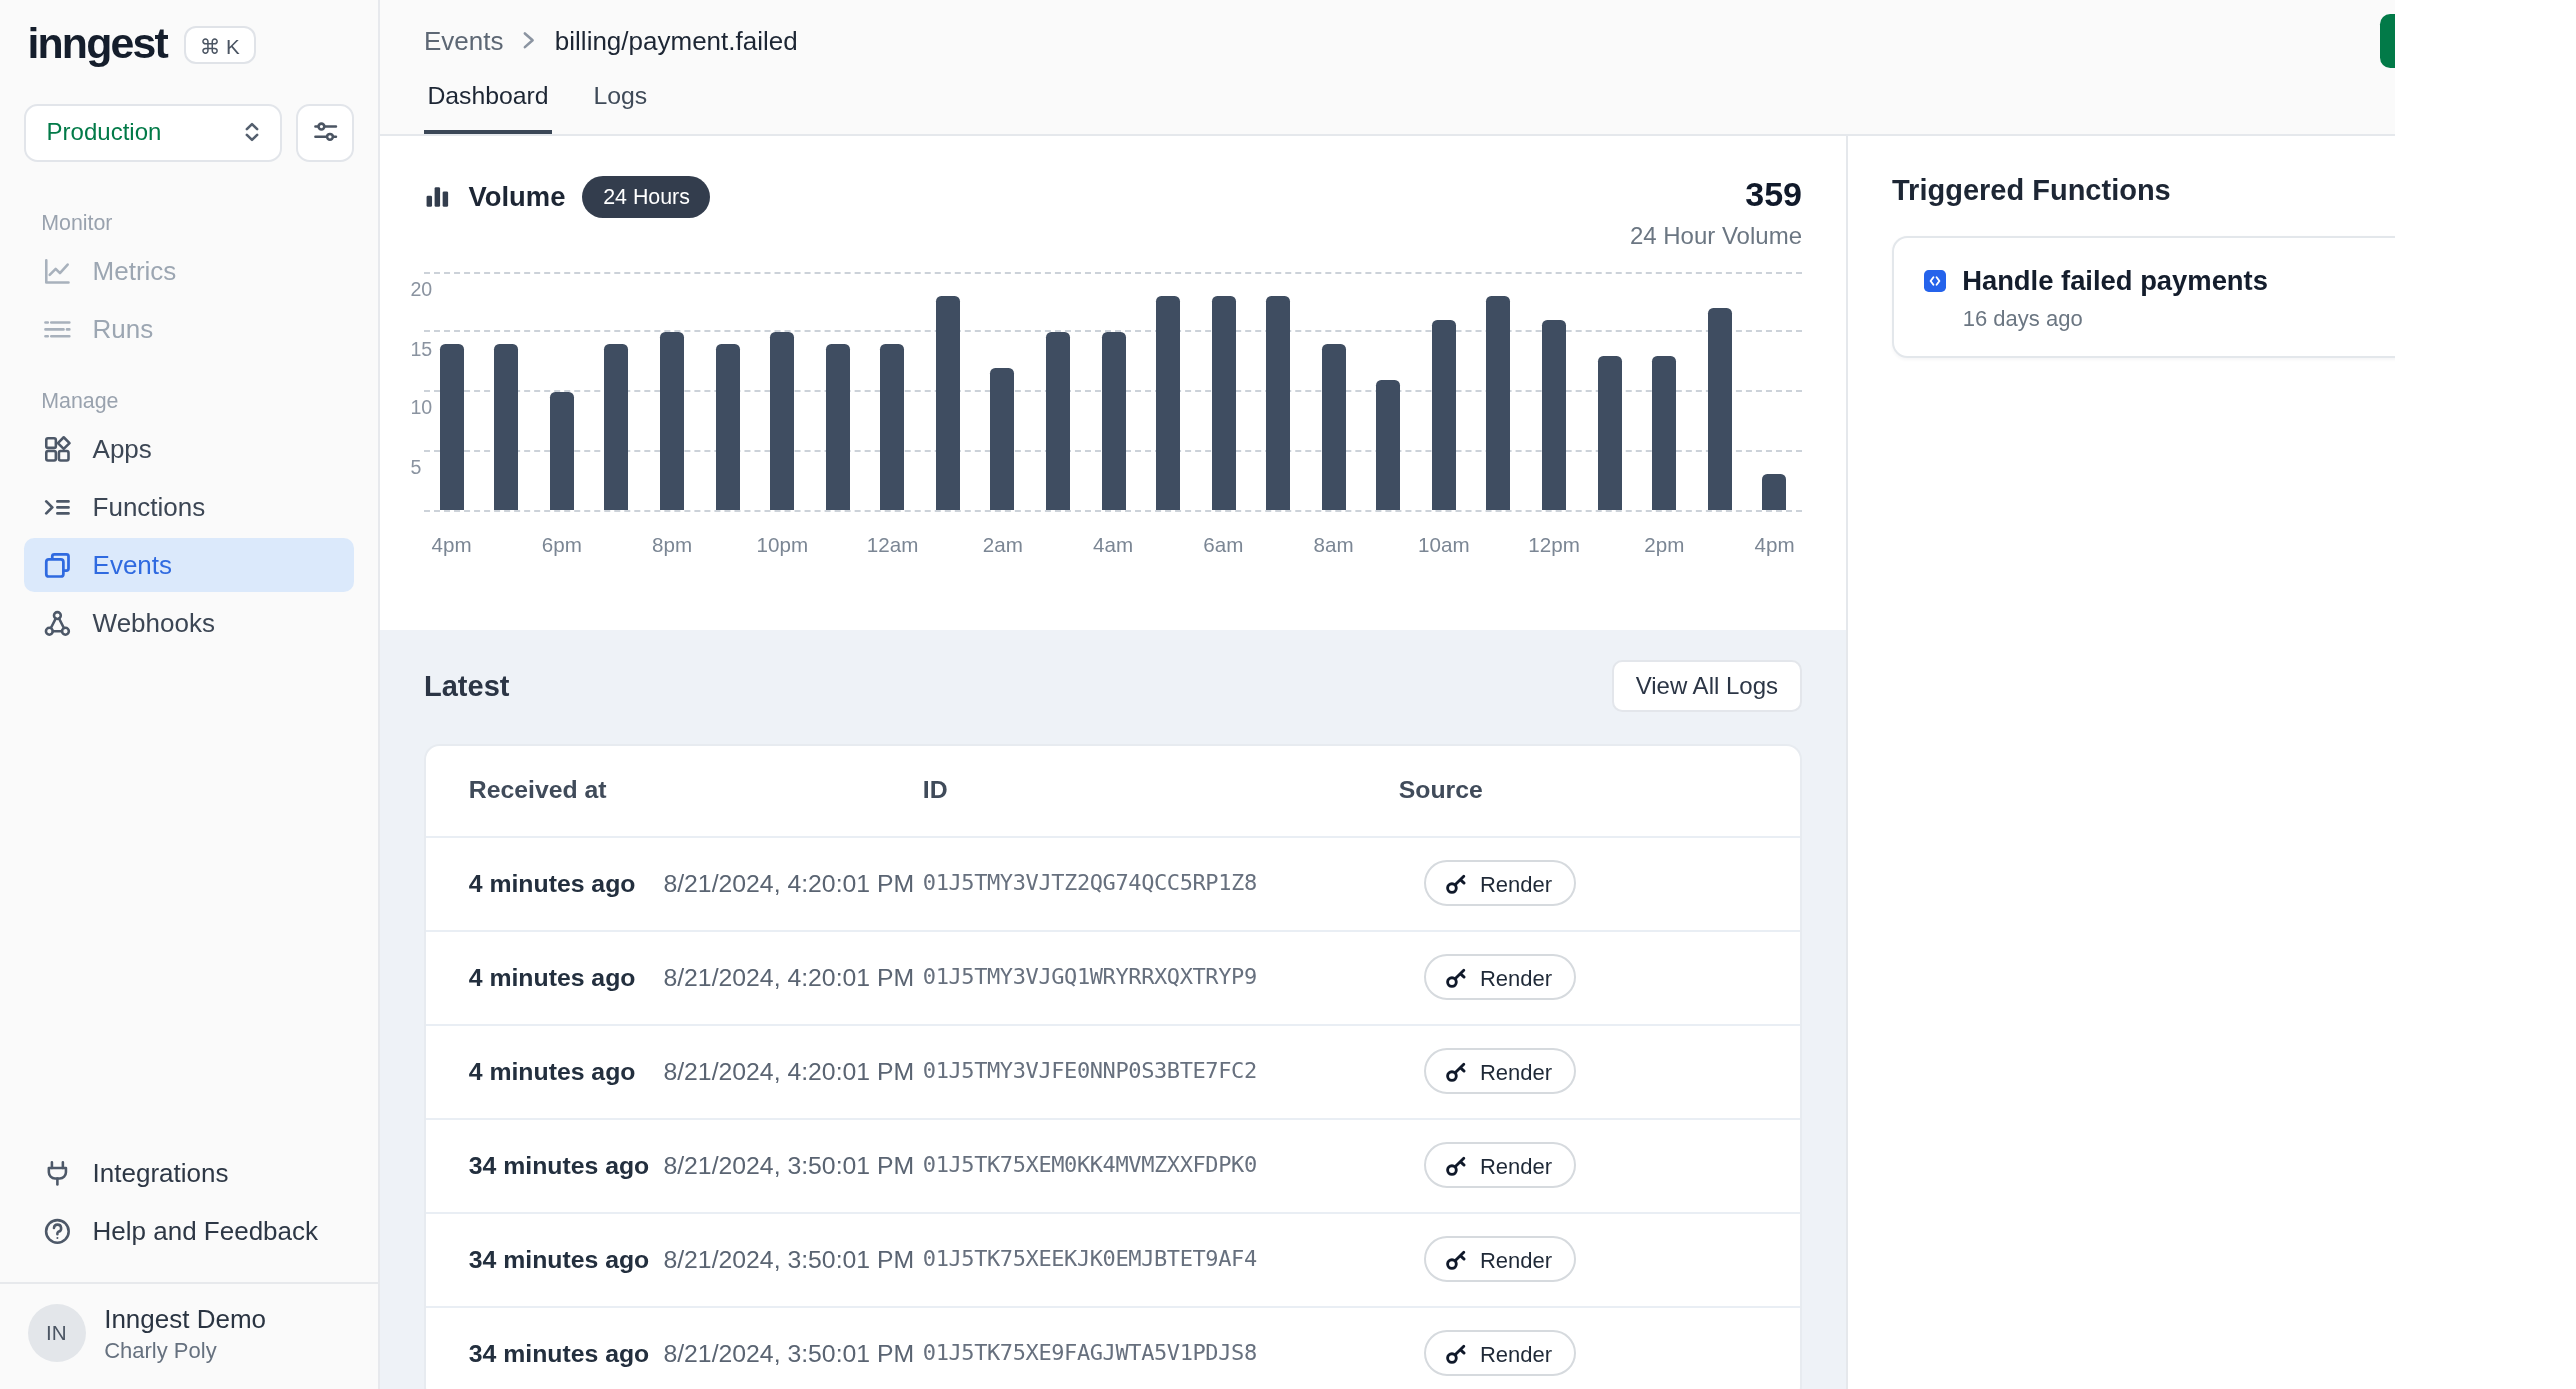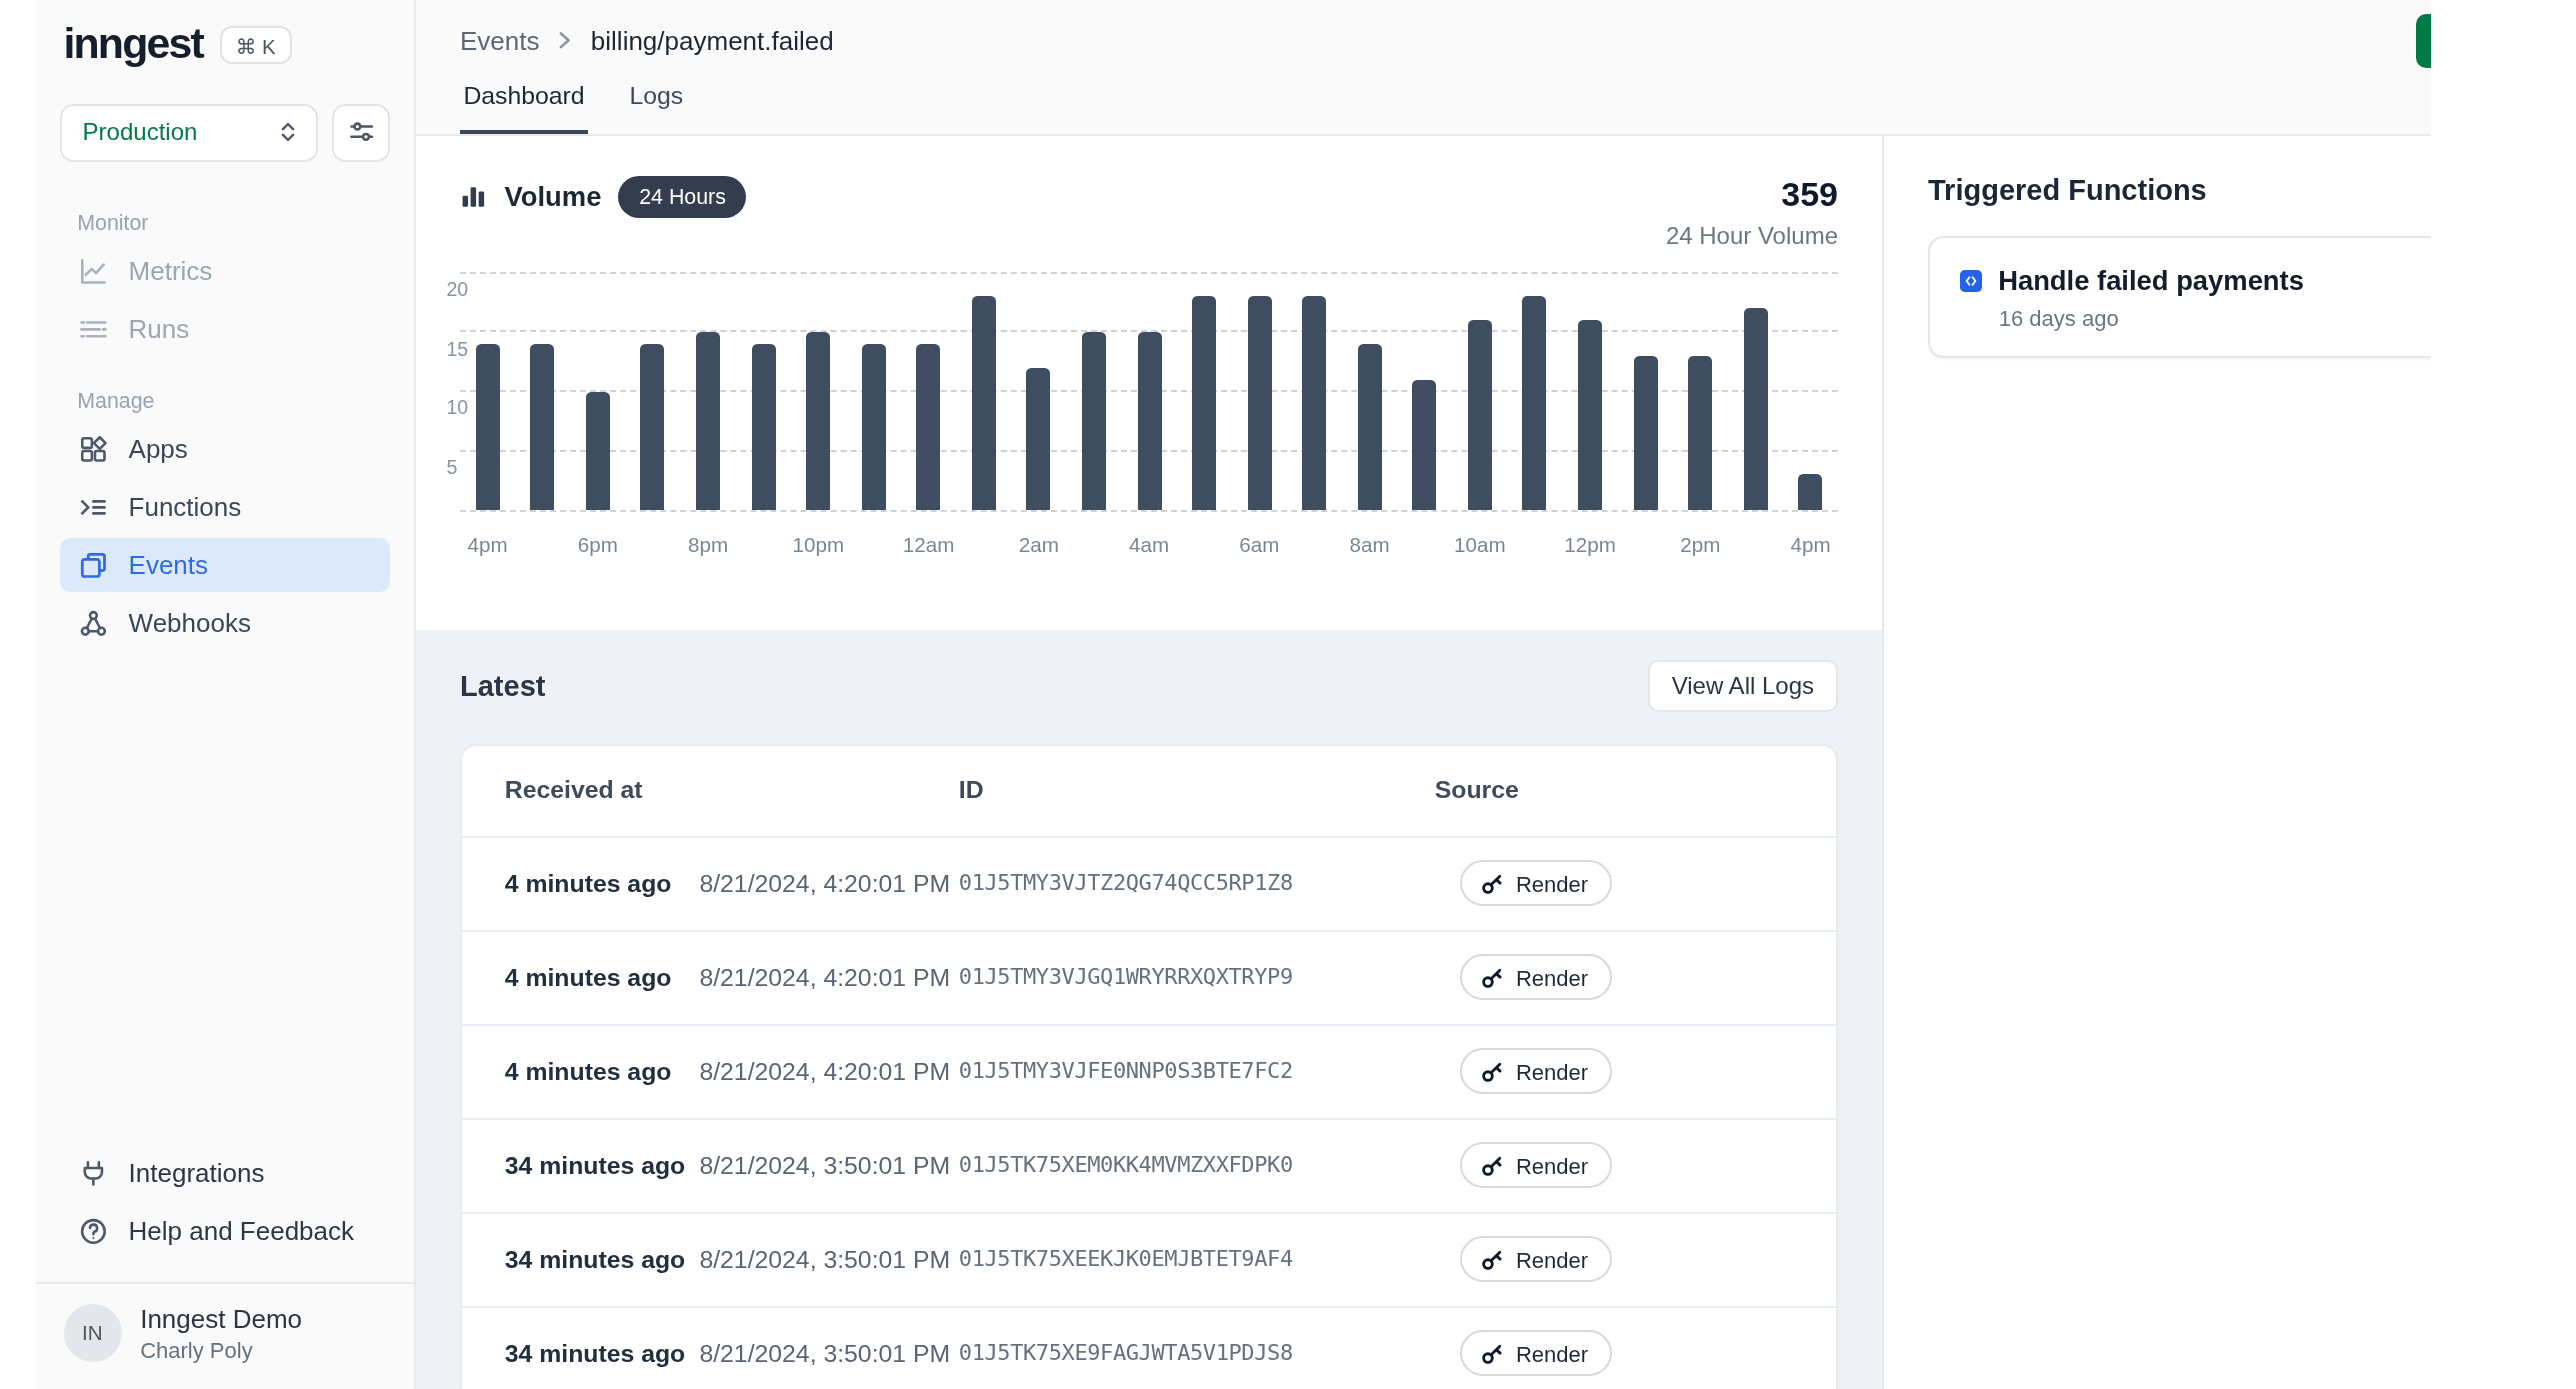--- a/index.html
+++ b/index.html
@@ -5,7 +5,7 @@
   * { margin:0; padding:0; box-sizing:border-box; }
   html,body { width:2576px; height:1390px; overflow:hidden; background:#fff;
     font-family:"Liberation Sans","DejaVu Sans",sans-serif; }
-  .viewport { width:2395px; height:1390px; overflow:hidden;margin-left:36px; }
+  .viewport { width:2395px; height:1390px; overflow:hidden; }
   .scale { width:1288px; height:695px; transform:scale(2); transform-origin:0 0; }
   .app { display:flex; width:1288px; height:695px; background:#fff; color:#1b2534; }
 

